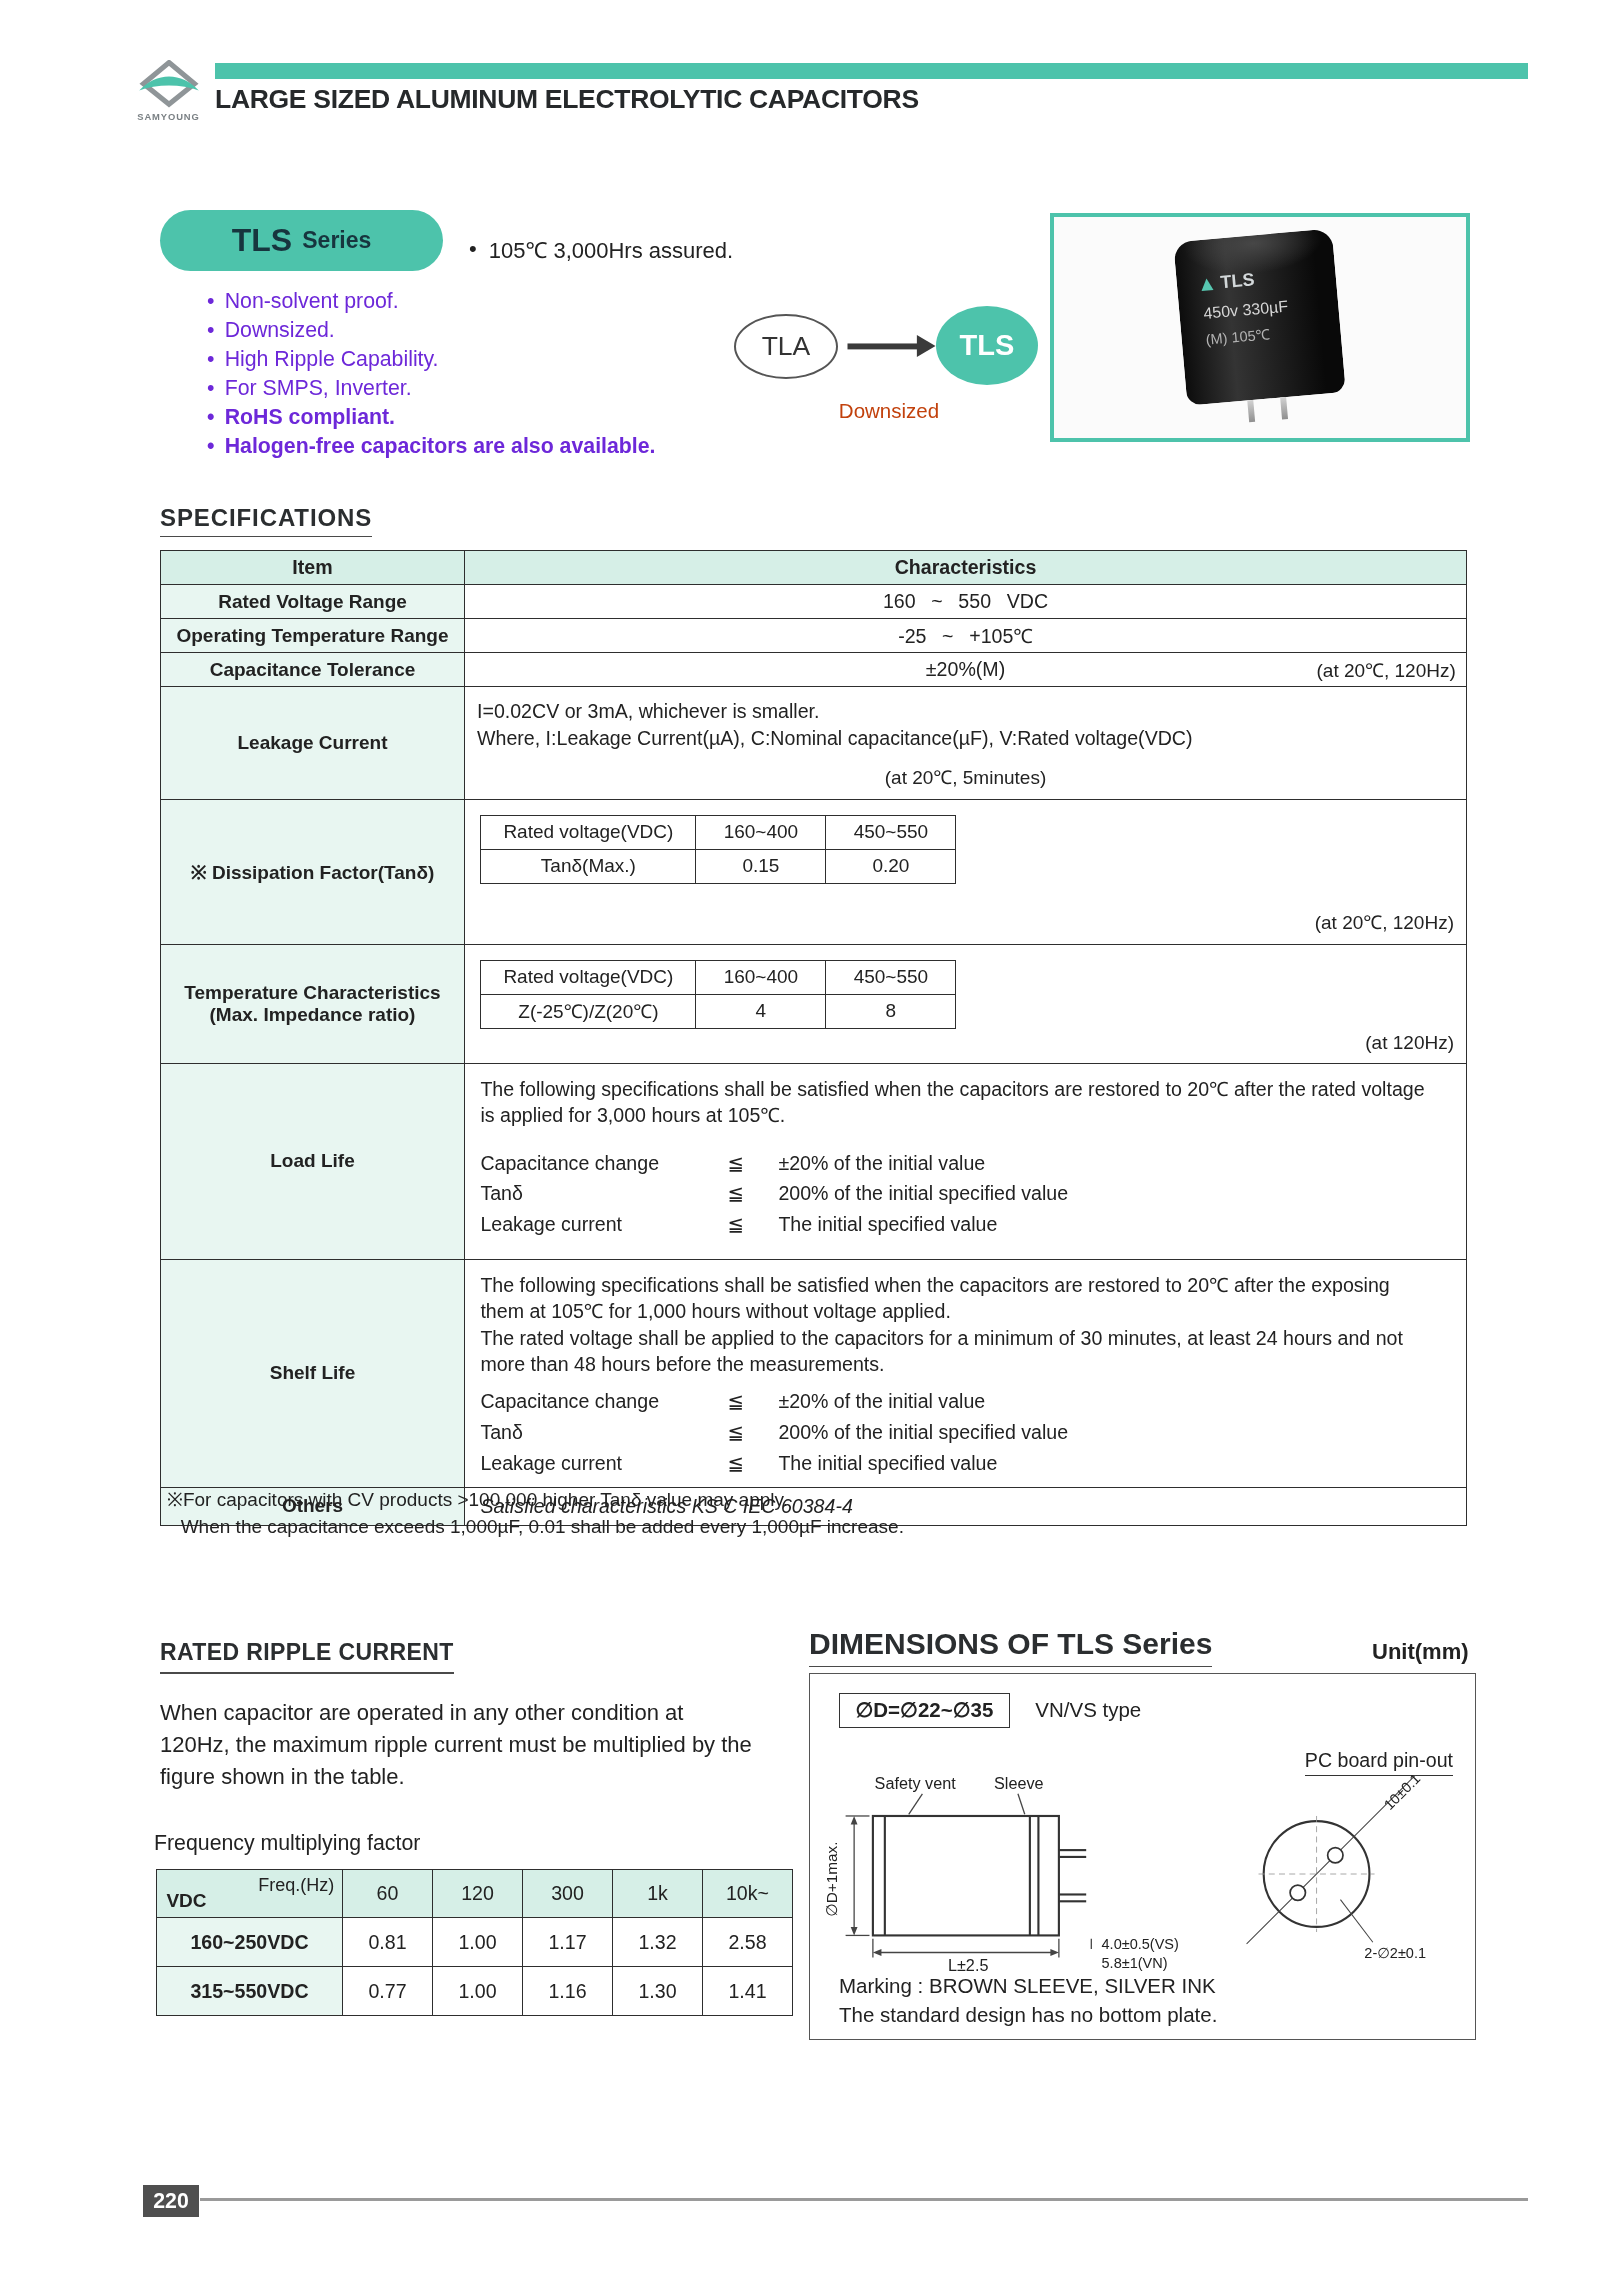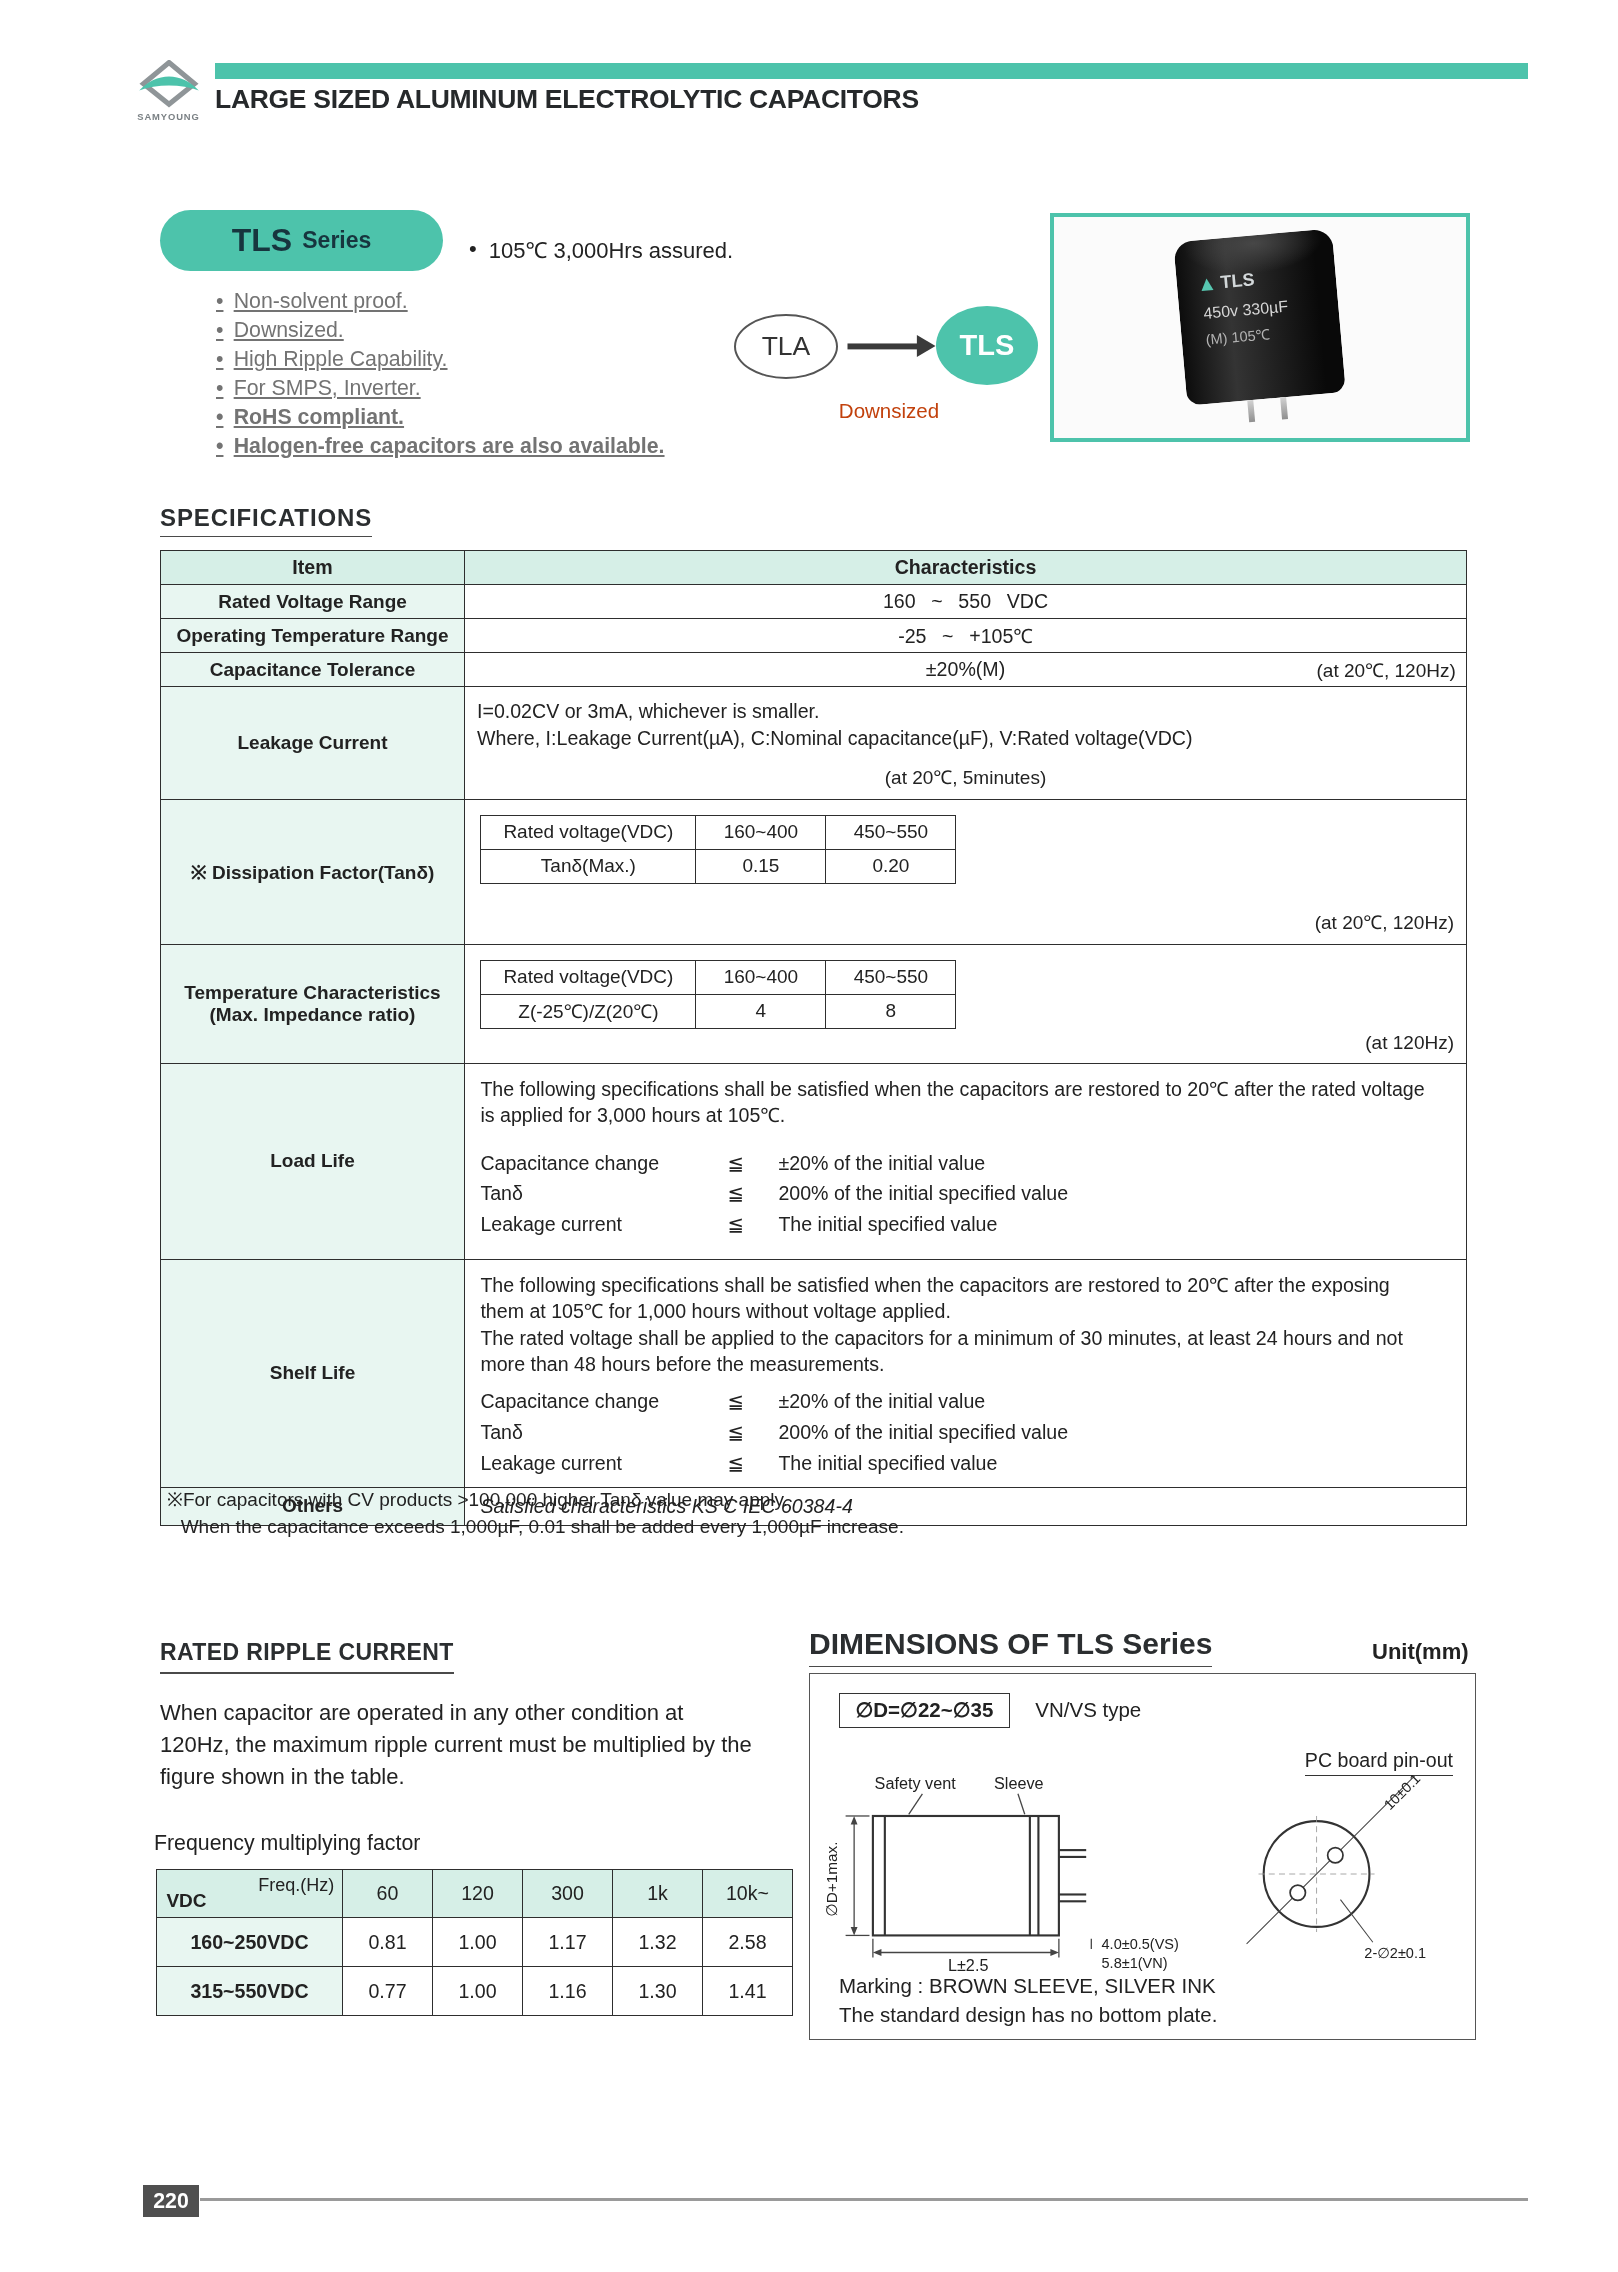--- a/index.html
+++ b/index.html
@@ -19,7 +19,7 @@
   .pill-main { font-size:32px; font-weight:700; }
   .pill-sub { font-size:23px; font-weight:700; }
   .assured { left:469px; top:234px; font-size:22px; color:#222; display:flex; gap:12px; align-items:center; }
-  .features { left:216px; top:287px; list-style:none; font-size:21.3px; line-height:29px; color:#737373;text-decoration:underline; }
+  .features { left:207px; top:287px; list-style:none; font-size:21.3px; line-height:29px; color:#6d28d9; }
   .features li::before { content:"•"; margin-right:10.2px; }
   .features li.bold { font-weight:700; }
 

